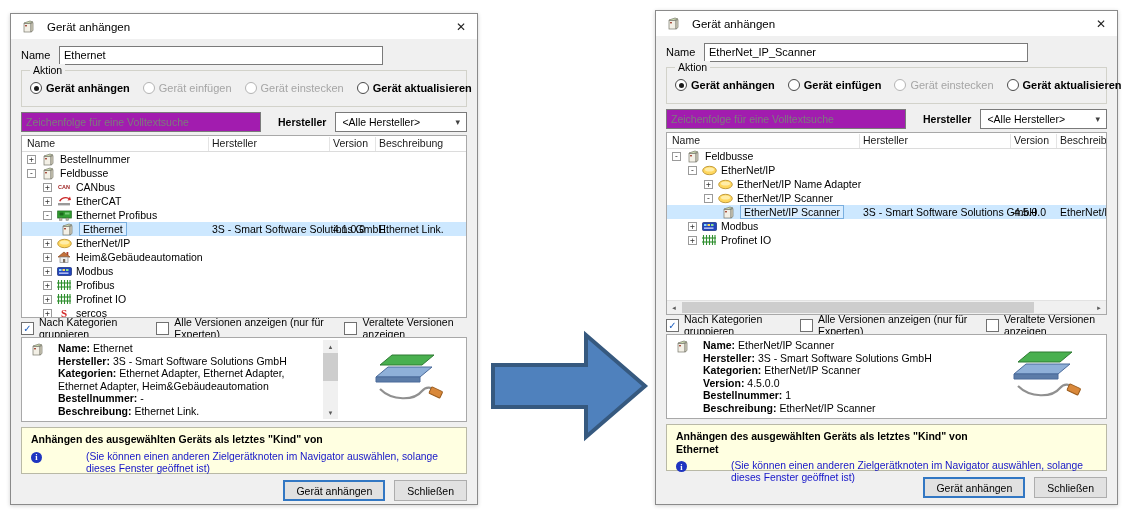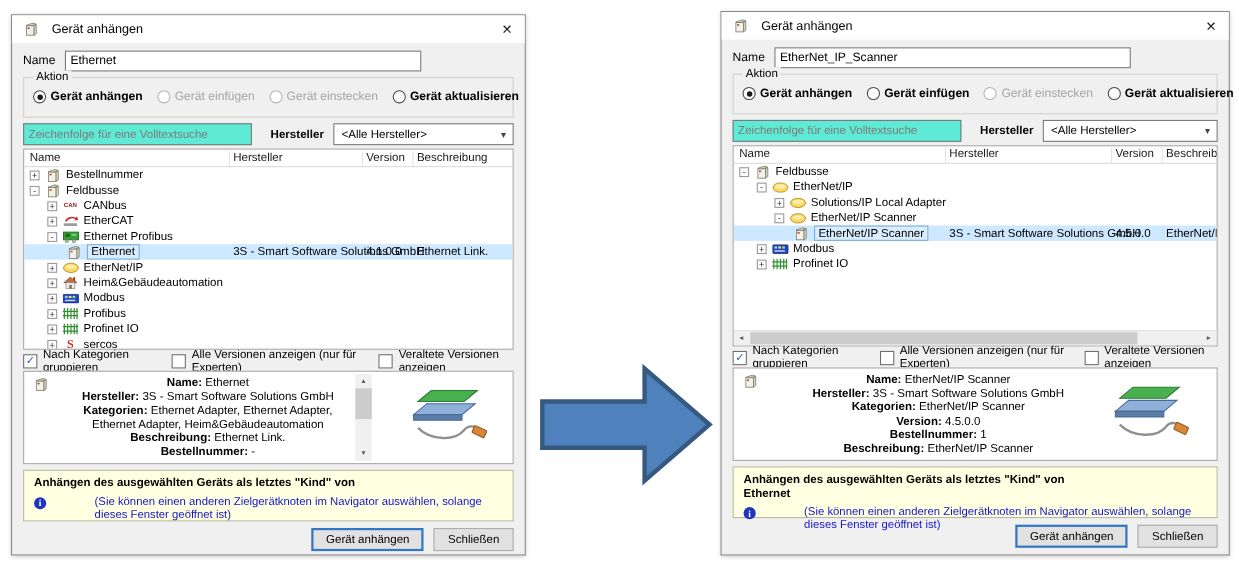--- a/index.html
+++ b/index.html
@@ -34,7 +34,7 @@
 
   
   .r-search { position:absolute; top:98px; left:10px; right:10px; height:20px; display:flex; align-items:center; }
-  .r-search input { width:208px; height:20px; border:1px solid #7a7a7a; padding:0 4px; font-size:10.5px; font-family:inherit; background:#5eead4; }
+  .r-search input { width:240px; height:20px; border:1px solid #7a7a7a; padding:0 4px; font-size:10.5px; font-family:inherit; background:#a21caf; }
   .r-search input::placeholder { color:#7c7c7c; }
   .man-lbl { font-weight:bold; font-size:10.5px; margin-left:17px; }
   .combo { flex:1; margin-left:9px; height:20px; border:1px solid #7a7a7a; background:#fff; display:flex; align-items:center; padding:0 6px; font-size:10.5px; }

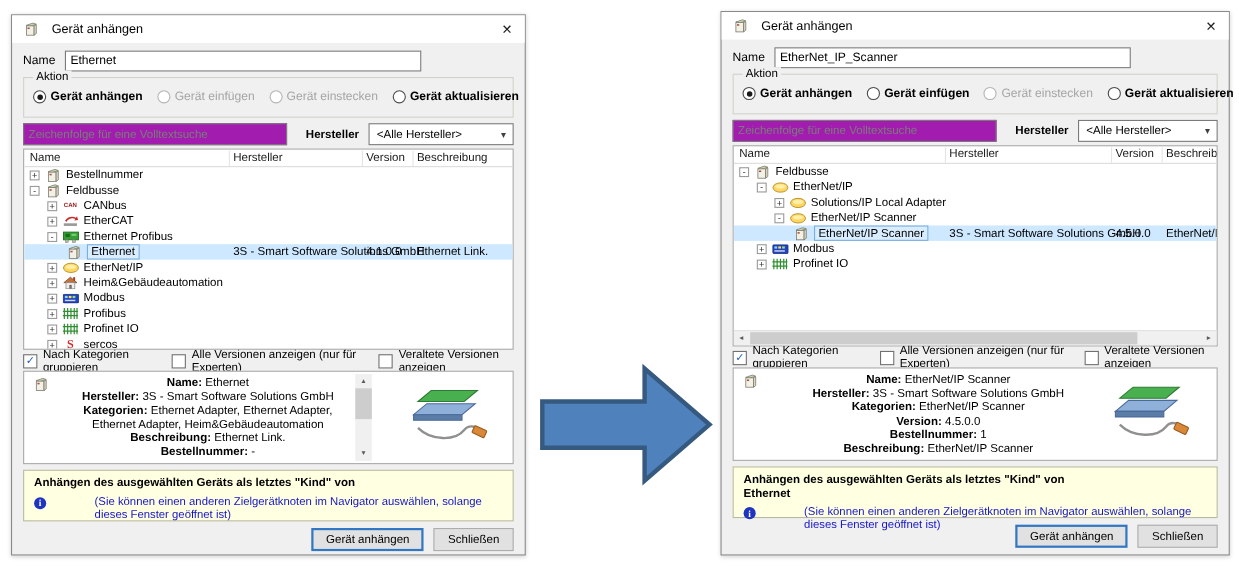--- a/index.html
+++ b/index.html
@@ -474,7 +474,7 @@
                 <ellipse cx="7.5" cy="4.6" rx="4.6" ry="2" fill="#ffeda8"></ellipse>
               </svg>
             </span>
-            <span class="lbl">Solutions/IP Local Adapter</span>
+            <span class="lbl">EtherNet/IP Name Adapter</span>
           </div>
         <div class="trow i3">
             <span class="exp">-</span>

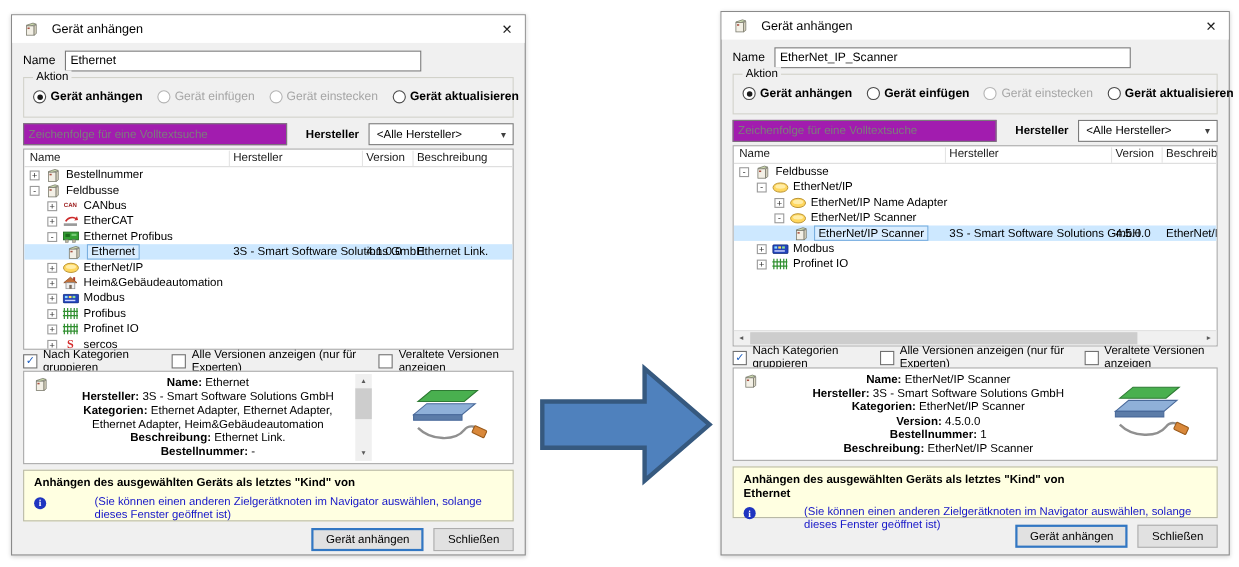--- a/index.html
+++ b/index.html
@@ -76,7 +76,7 @@
   .cb { width:13px; height:13px; border:1px solid #707070; background:#fff; margin-right:5px; font-size:10px; line-height:11px; text-align:center; color:#1f5fbf; flex:none; }
 
   
-  .r-info { position:absolute; top:323px; left:10px; right:10px; height:85px; background:#fff; border:1px solid #a8a8a8; font-size:10.5px;text-align:center; }
+  .r-info { position:absolute; top:323px; left:10px; right:10px; height:85px; background:#fff; border:1px solid #a8a8a8; font-size:10.5px; }
   .info-ico { position:absolute; left:7px; top:5px; }
   .info-text { position:absolute; left:36px; top:4px; line-height:12.5px; }
   .dlgL .info-text { width:262px; }

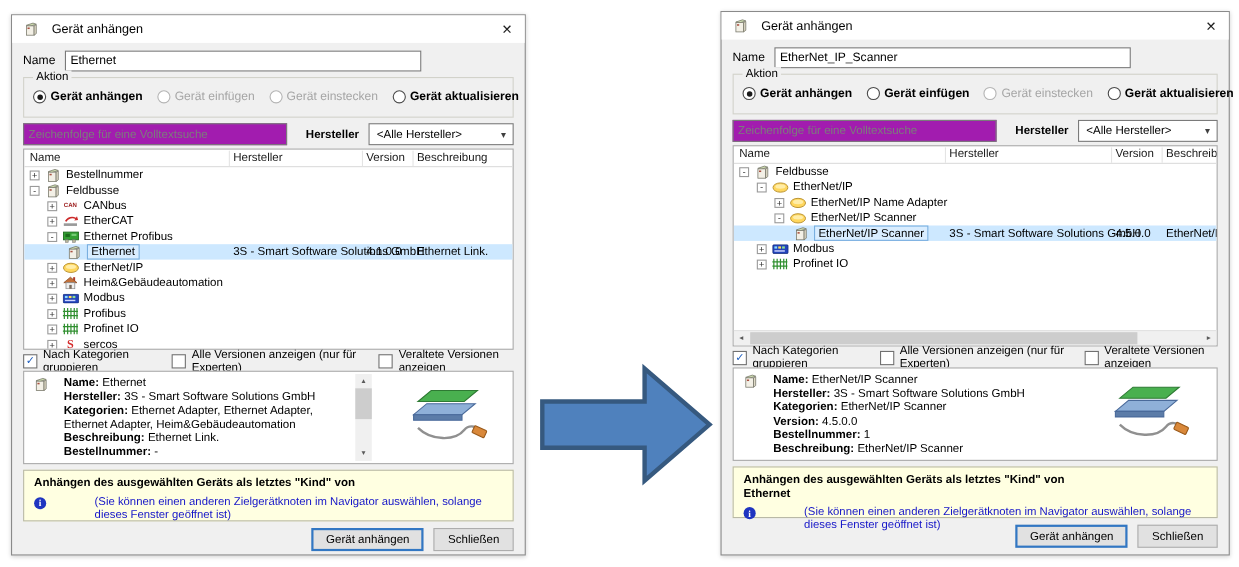--- a/index.html
+++ b/index.html
@@ -346,8 +346,8 @@
         <div><b>Name:</b> <span>Ethernet</span></div>
         <div><b>Hersteller:</b> <span>3S - Smart Software Solutions GmbH</span></div>
         <div><b>Kategorien:</b> <span>Ethernet Adapter, Ethernet Adapter, Ethernet Adapter, Heim&amp;Gebäudeautomation</span></div>
+        <div><b>Bestellnummer:</b> <span>-</span></div>
         <div><b>Beschreibung:</b> <span>Ethernet Link.</span></div>
-        <div><b>Bestellnummer:</b> <span>-</span></div>
       </div>
       <div class="vscroll">
         <div class="vs-btn">▲</div>

